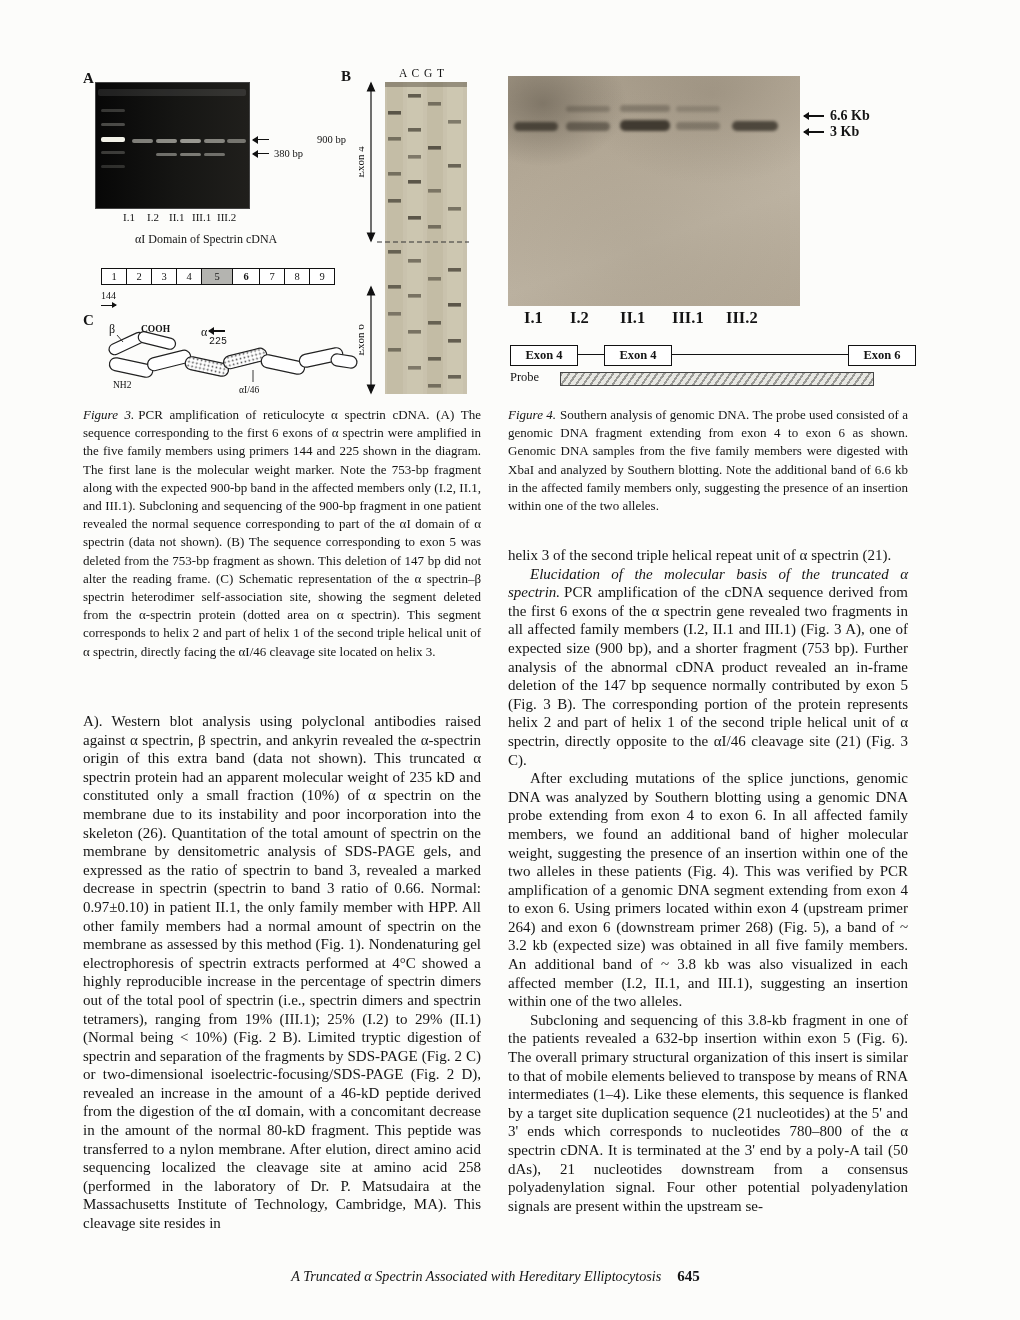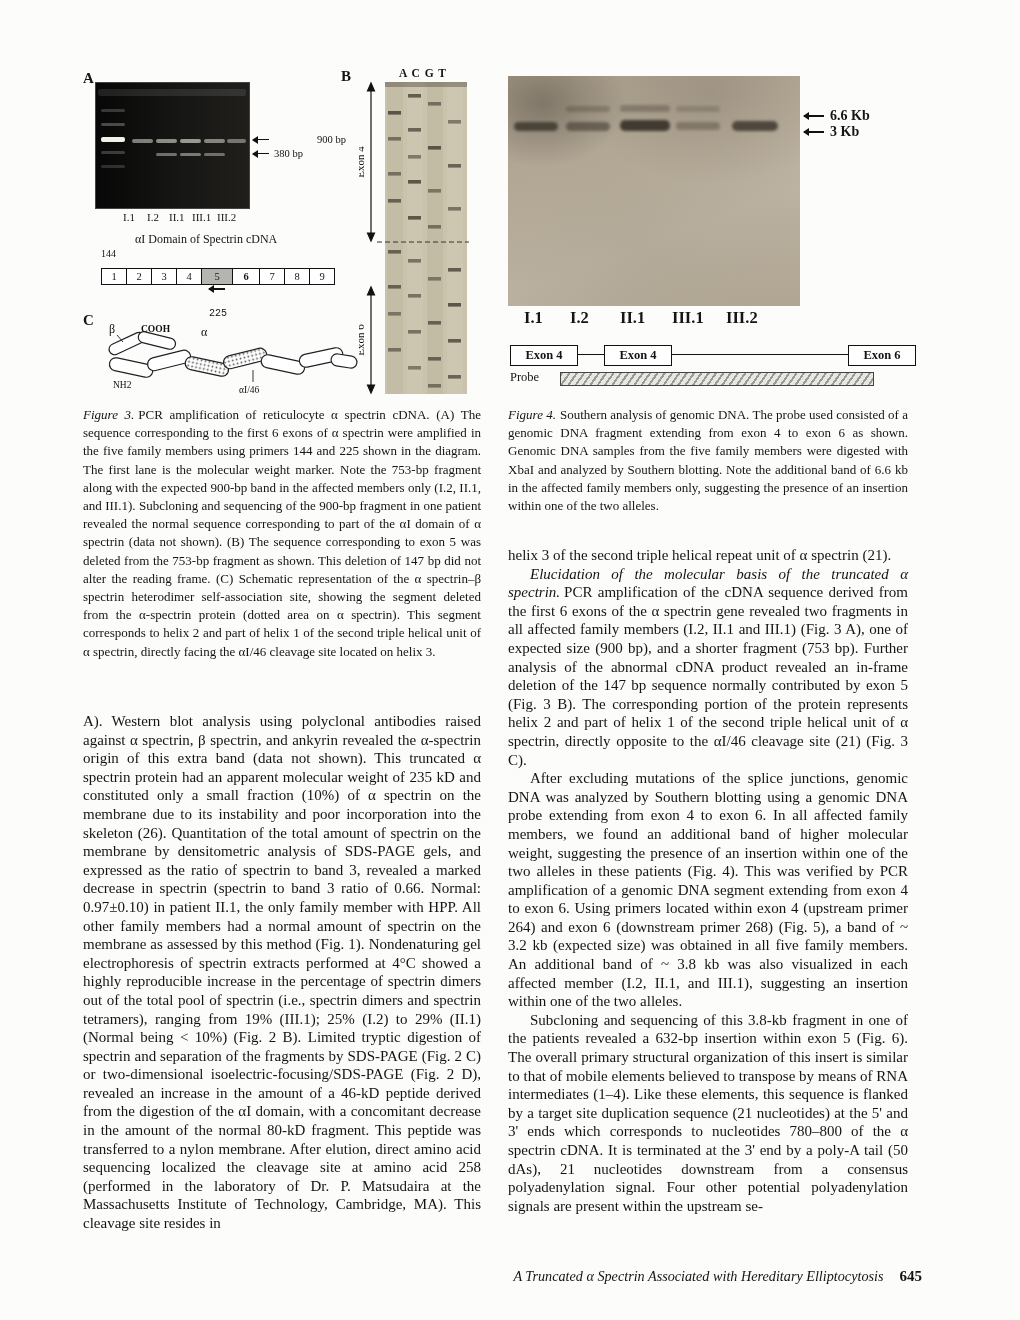--- a/index.html
+++ b/index.html
@@ -23,7 +23,7 @@
   .exon-box{height:15px;border:1px solid #111;margin-left:-1px;display:flex;align-items:center;justify-content:center;font-size:10.5px;background:#fff;}
   .exon-box.first{margin-left:0;}
   .exon-box.shaded{background:#b4b4b0;}
-  .acgt{font-size:11.5px;font-weight:700;letter-spacing:1px;}
+  .acgt{font-size:11.5px;font-weight:400;letter-spacing:1px;}
   svg text{font-family:"Liberation Serif",serif;fill:#111;}
   
   .blot{

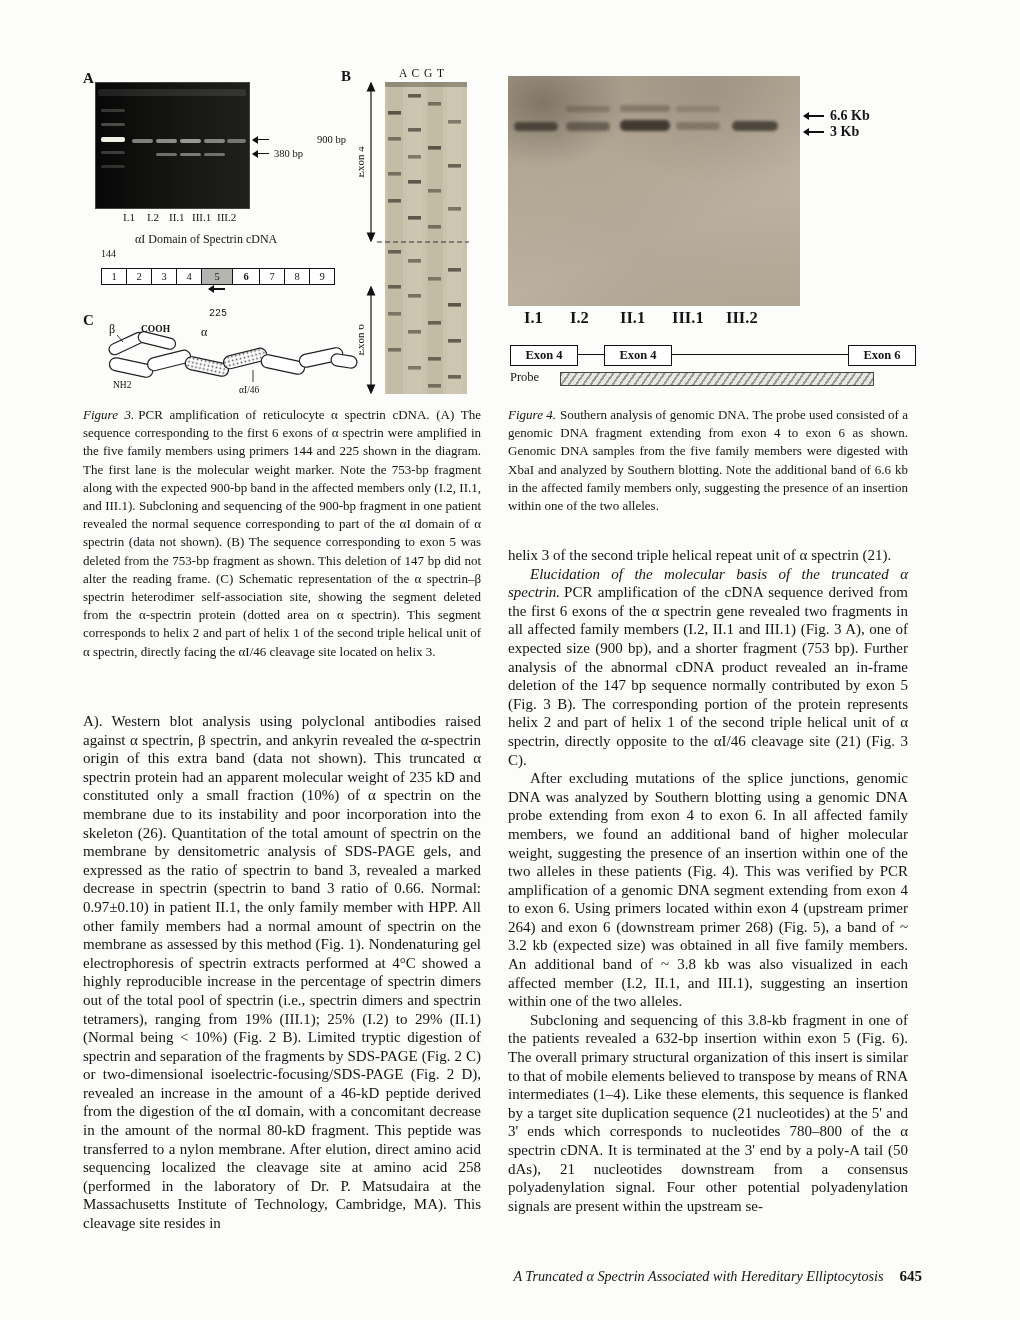--- a/index.html
+++ b/index.html
@@ -17,7 +17,7 @@
   .arrow-right-icon::after{content:"";position:absolute;right:-1px;top:-3px;border-left:5.5px solid #111;border-top:3.8px solid transparent;border-bottom:3.8px solid transparent;}
   .lane-label{position:absolute;font-size:11px;}
   .cdna-title{font-size:12px;}
-  .primer{display:flex;flex-direction:column;gap:18px;font-size:10px;align-items:flex-start;}
+  .primer{display:flex;flex-direction:column;gap:4px;font-size:10px;align-items:flex-start;margin-top:42px;}
   .primer.rev{align-items:flex-start;}
   .exon-row{display:flex;}
   .exon-box{height:15px;border:1px solid #111;margin-left:-1px;display:flex;align-items:center;justify-content:center;font-size:10.5px;background:#fff;}

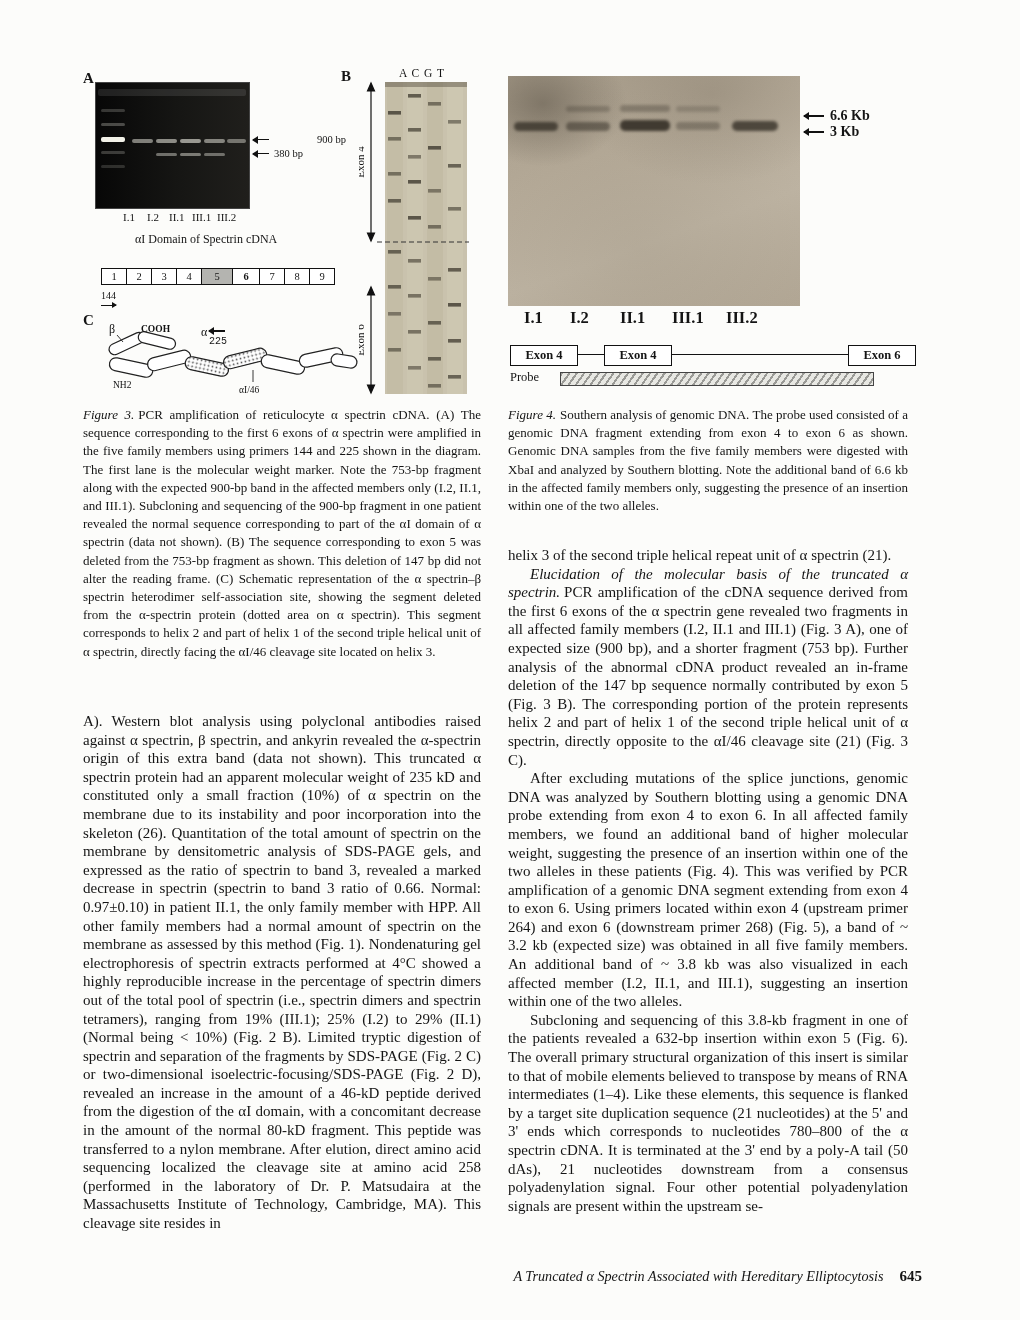--- a/index.html
+++ b/index.html
@@ -255,7 +255,7 @@
     <p class="indent">Subcloning and sequencing of this 3.8-kb fragment in one of the patients revealed a 632-bp insertion within exon 5 (Fig. 6). The overall primary structural organization of this insert is similar to that of mobile elements believed to transpose by means of RNA intermediates (1–4). Like these elements, this sequence is flanked by a target site duplication sequence (21 nucleotides) at the 5' and 3' ends which corresponds to nucleotides 780–800 of the α spectrin cDNA. It is terminated at the 3' end by a poly-A tail (50 dAs), 21 nucleotides downstream from a consensus polyadenylation signal. Four other potential polyadenylation signals are present within the upstream se-</p>
   </div>
 
-  <div class="abs footer" style="left:97px;top:1268px;width:825px;">
+  <div class="abs footer" style="left:83px;top:1268px;width:825px;justify-content:center;">
     <span class="footer-title">A Truncated α Spectrin Associated with Hereditary Elliptocytosis</span>
     <span class="footer-page">645</span>
   </div>

